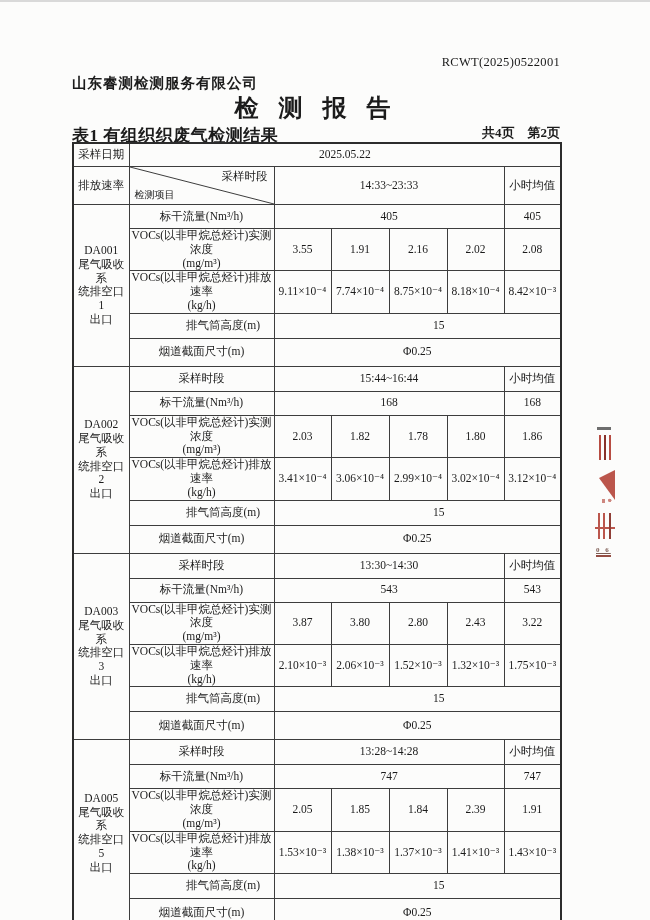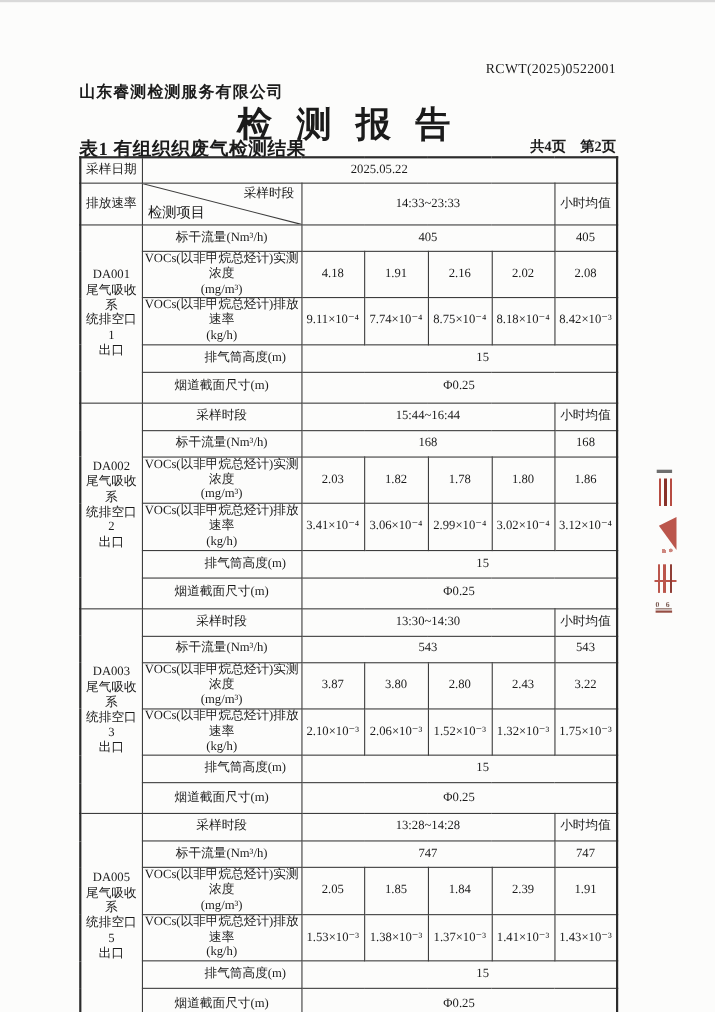--- a/index.html
+++ b/index.html
@@ -12,7 +12,7 @@
   
   .report-code{position:absolute;top:53px;left:72px;width:488px;text-align:right;font-size:12.5px;letter-spacing:.3px;}
   .company{position:absolute;top:72px;left:72px;width:488px;text-align:left;font-size:14.5px;font-weight:bold;letter-spacing:1px;}
-  .title{position:absolute;top:90px;left:72px;width:488px;text-align:center;font-size:32px;font-weight:bold;letter-spacing:7px;}
+  .title{position:absolute;top:90px;left:72px;width:488px;text-align:center;font-size:24px;font-weight:bold;letter-spacing:7px;}
   .caption-row{position:absolute;top:122px;left:72px;width:488px;height:16px;}
   .caption{position:absolute;left:0;right:0;text-align:left;font-size:17px;font-weight:bold;letter-spacing:.5px;}
   .pageinfo{position:absolute;right:0;top:0;font-size:13px;font-weight:bold;}

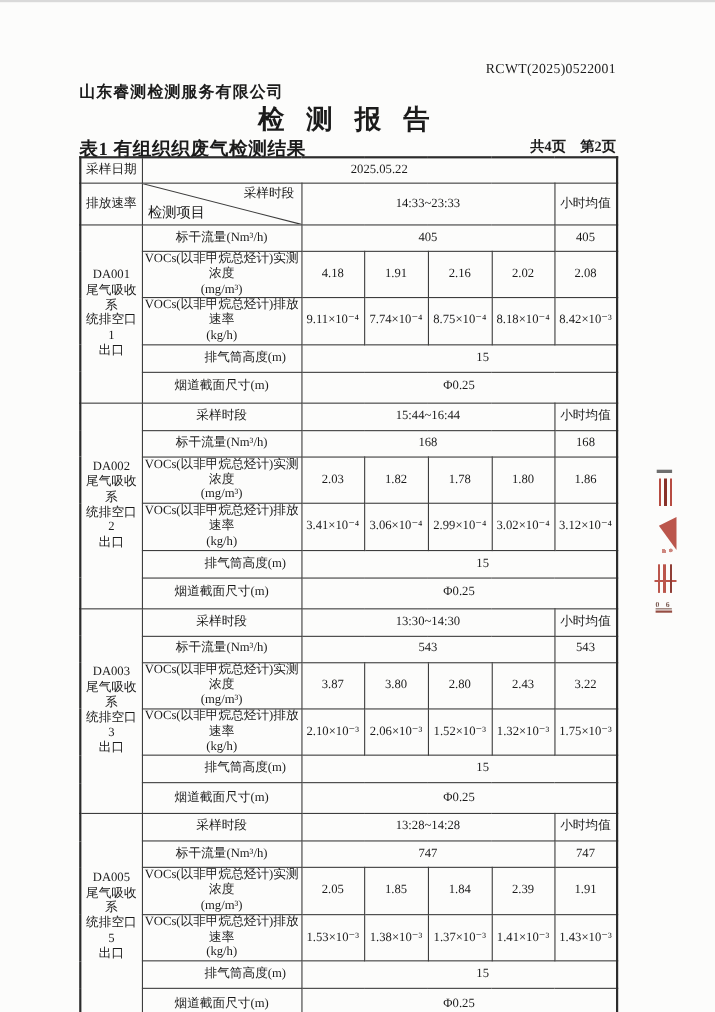--- a/index.html
+++ b/index.html
@@ -39,7 +39,7 @@
   td.diag-cell{position:relative;padding:0;}
   .diag-svg{position:absolute;left:0;top:0;width:100%;height:100%;display:block;}
   .diag-top{position:absolute;top:3px;right:6px;font-size:11.5px;}
-  .diag-bottom{position:absolute;bottom:3px;left:5px;font-size:13px;}
+  .diag-bottom{position:absolute;bottom:3px;left:5px;font-size:10px;}
   
   .seal{position:absolute;color:var(--seal-color,#b03a2e);text-decoration:underline;}
   .seal-dash{left:597px;top:425px;width:14px;height:3px;background:#565656;opacity:.85;filter:blur(.3px);}

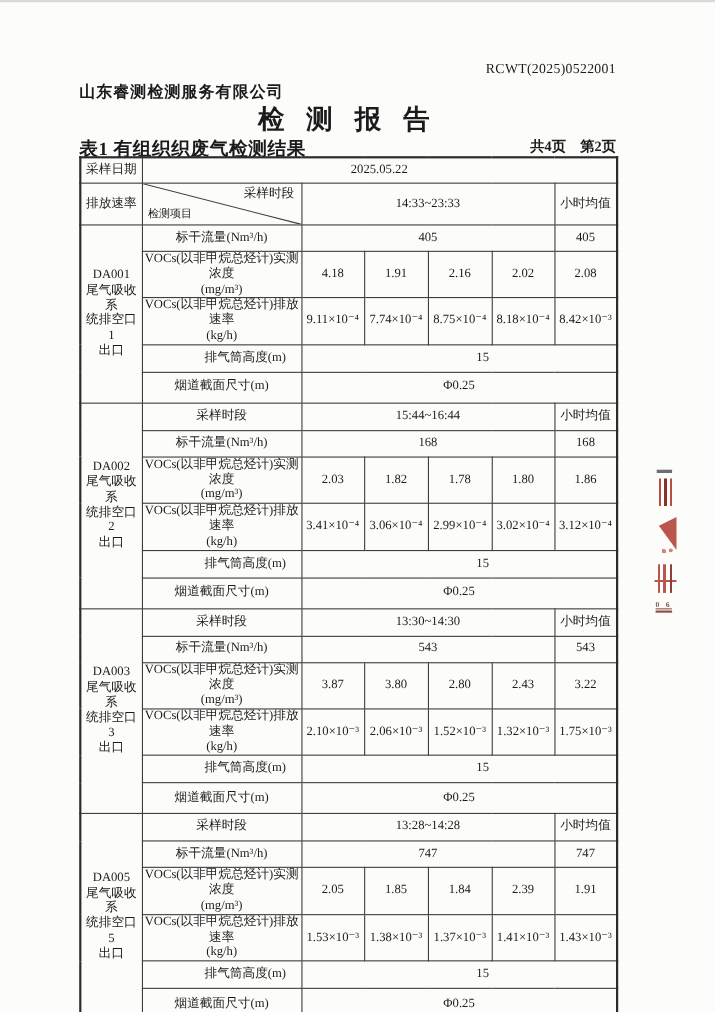--- a/index.html
+++ b/index.html
@@ -116,7 +116,7 @@
     <tr class="r-two">
       <td class="two-line">VOCs(以非甲烷总烃计)实测浓度
 (mg/m³)</td>
-      <td>4.18</td>
+      <td>3.55</td>
       <td>1.91</td>
       <td>2.16</td>
       <td>2.02</td>

